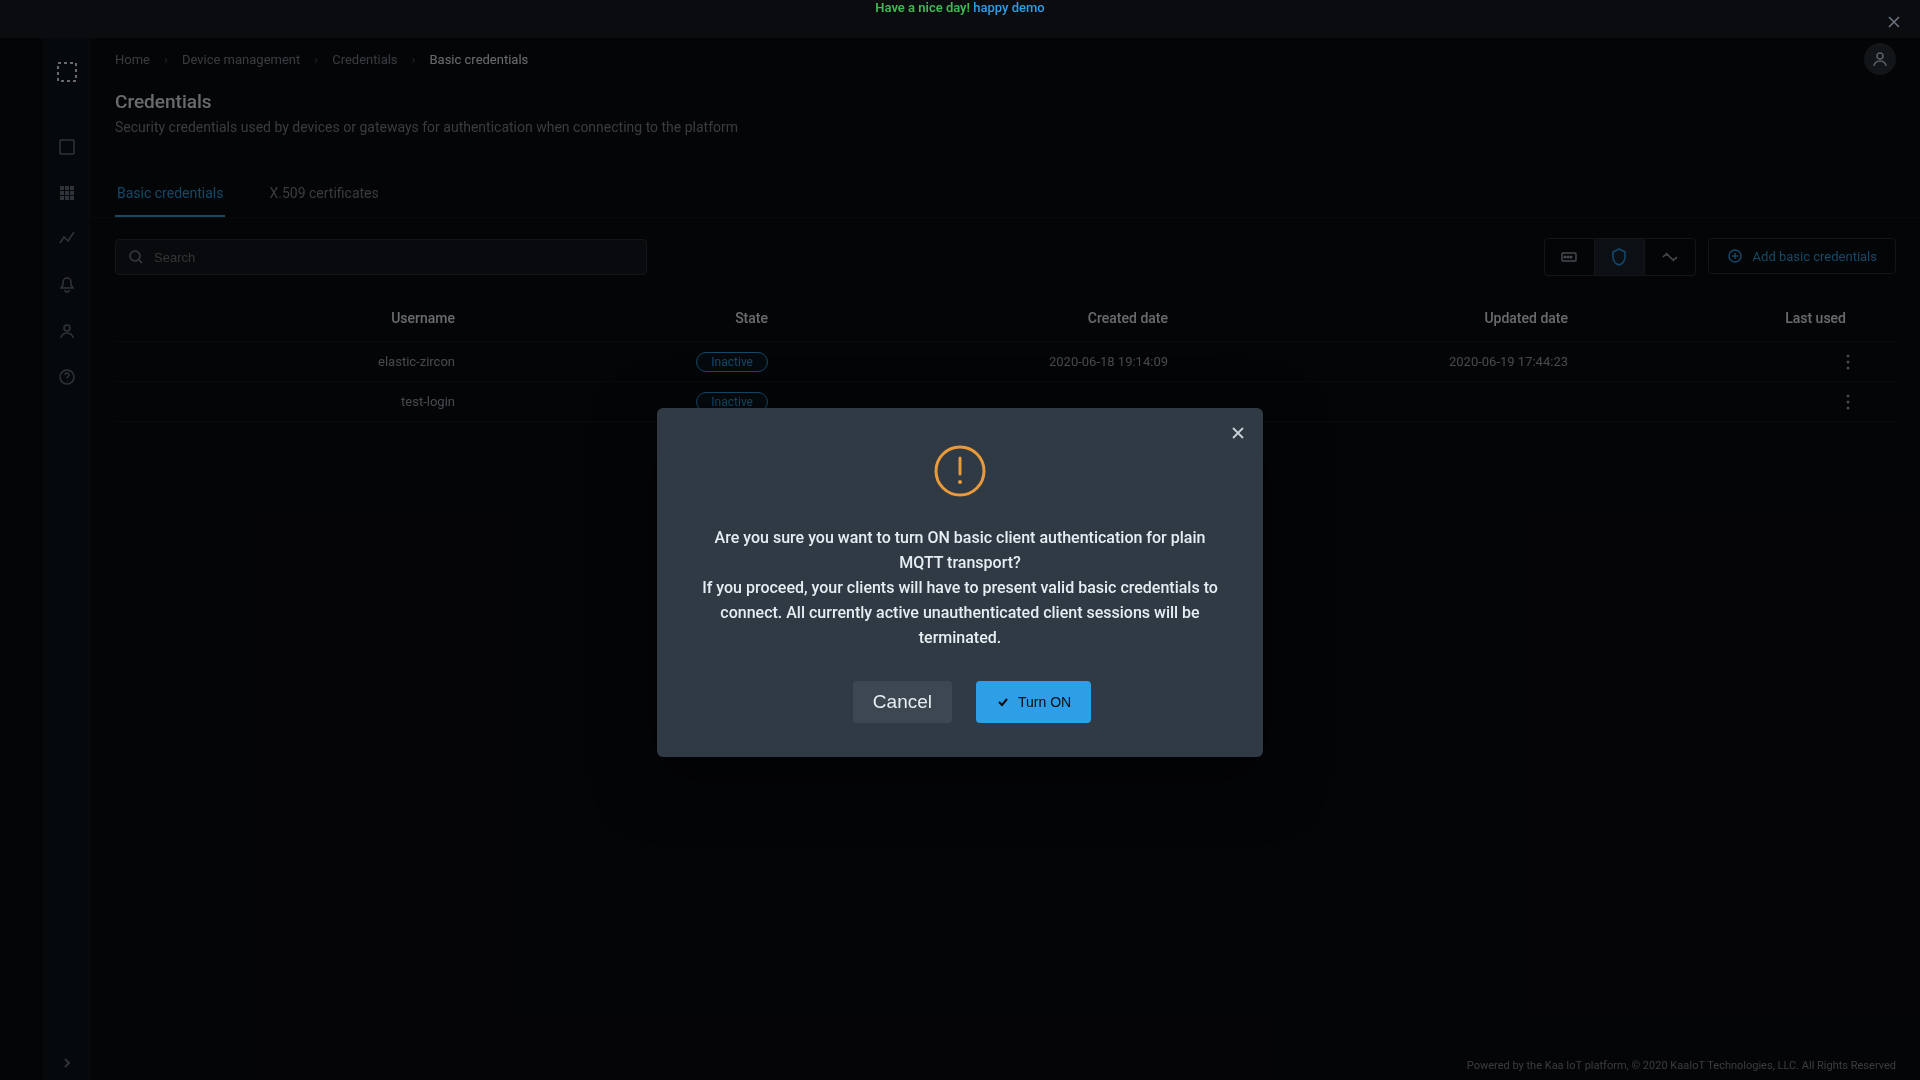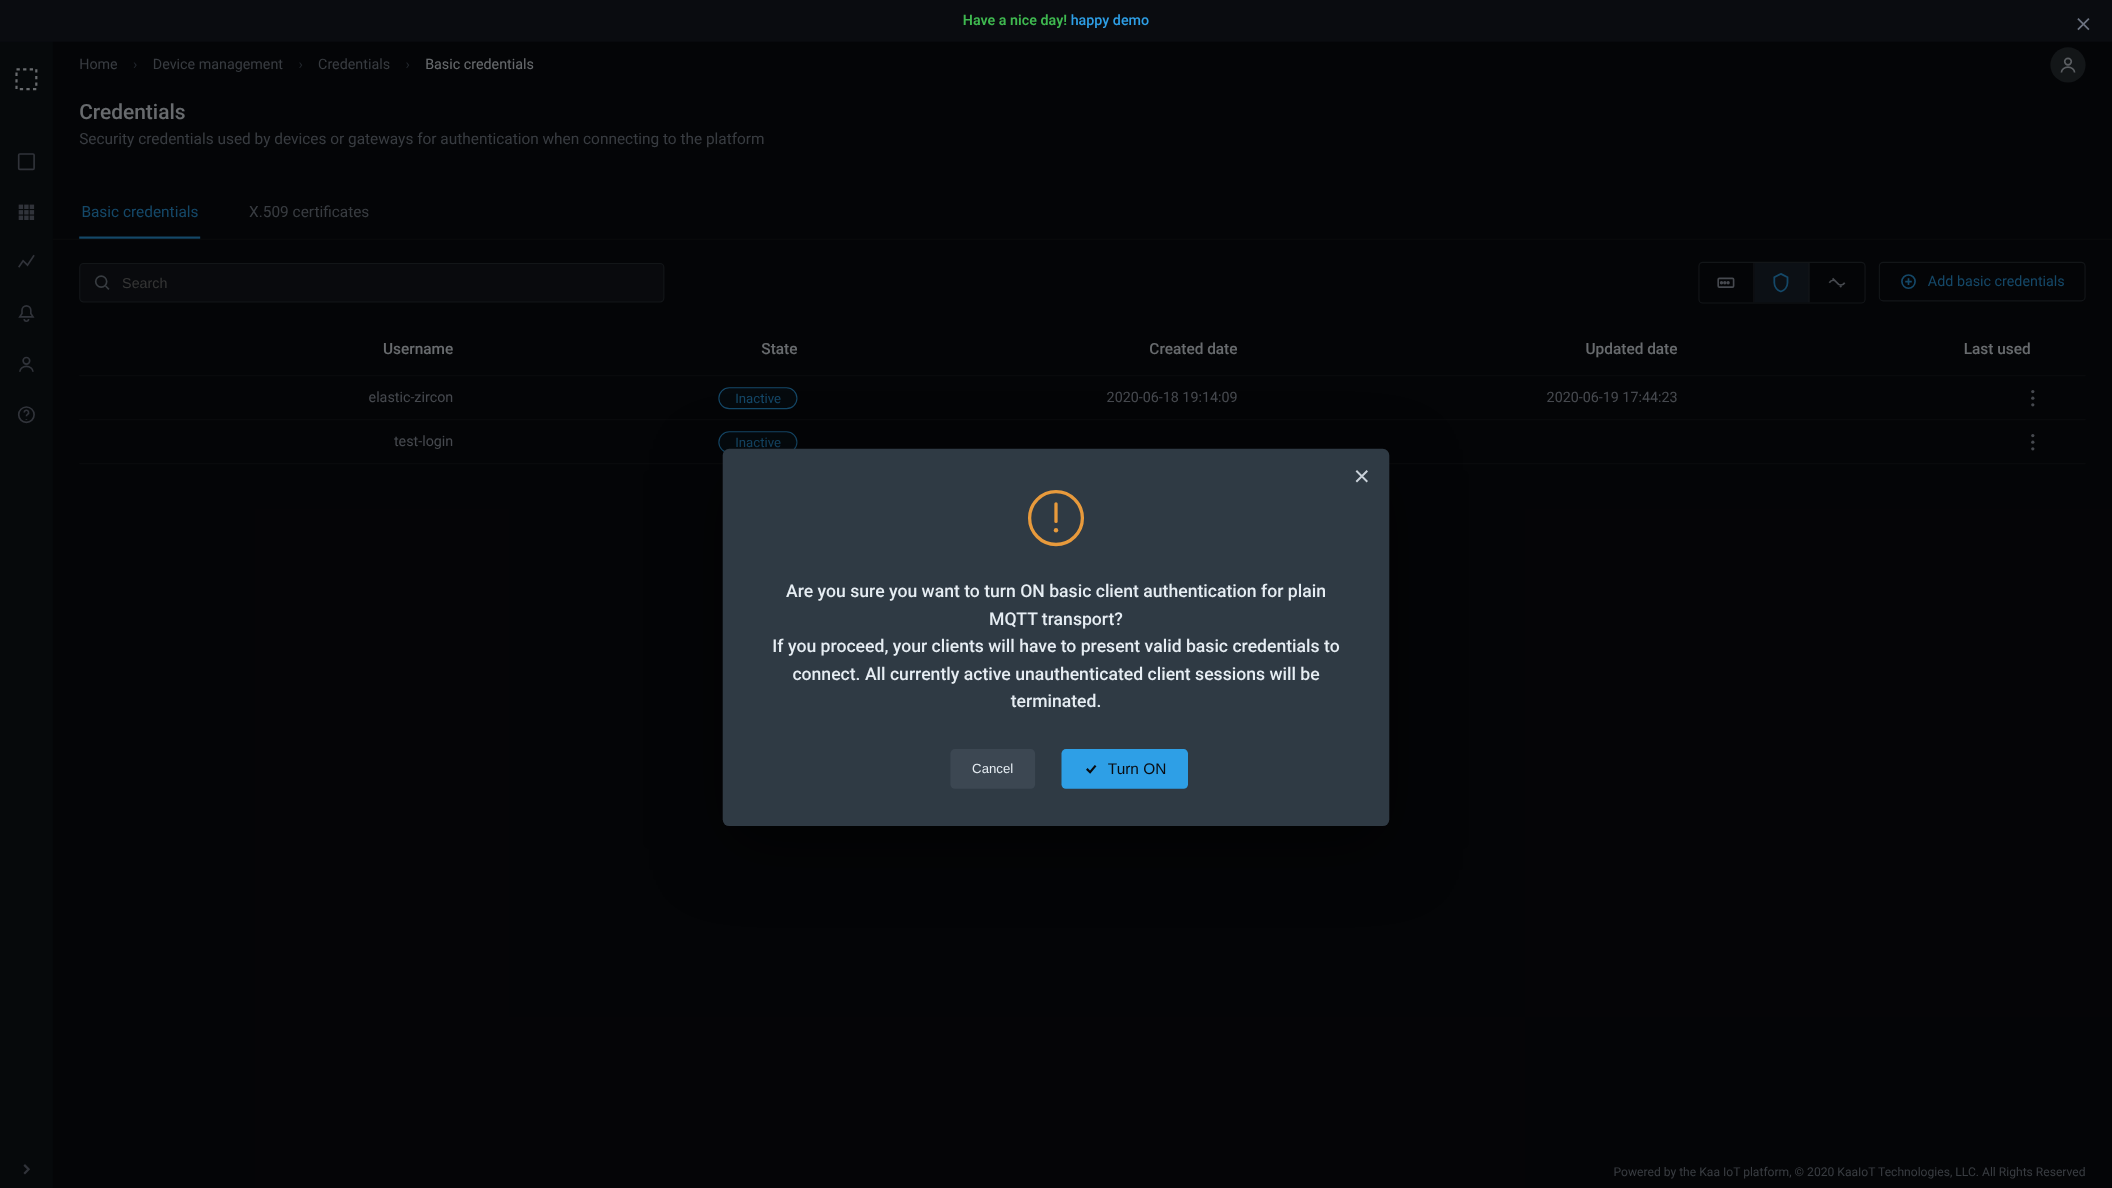--- a/index.html
+++ b/index.html
@@ -5,7 +5,7 @@
 * { margin: 0; padding: 0; box-sizing: border-box; }
 html, body { width: 1920px; height: 1080px; overflow: hidden; font-family: -apple-system, BlinkMacSystemFont, 'Segoe UI', Roboto, sans-serif; background: #0a0c10; color: #c9d1d9; }
 
-.banner { width: 100%; height: 38px; display: flex; align-items: center; justify-content: center; font-size: 13px; background: #0a0c10; position: relative; }
+.banner { width: 100%; height: 38px; display: flex; align-items: flex-start; justify-content: center; font-size: 13px; background: #0a0c10; position: relative; }
 .banner .green { color: #3fb950; font-weight: 600; }
 .banner .blue { color: #2e9fe6; font-weight: 500; }
 .banner-close { position: absolute; right: 18px; top: 14px; color: #6b7280; cursor: pointer; }

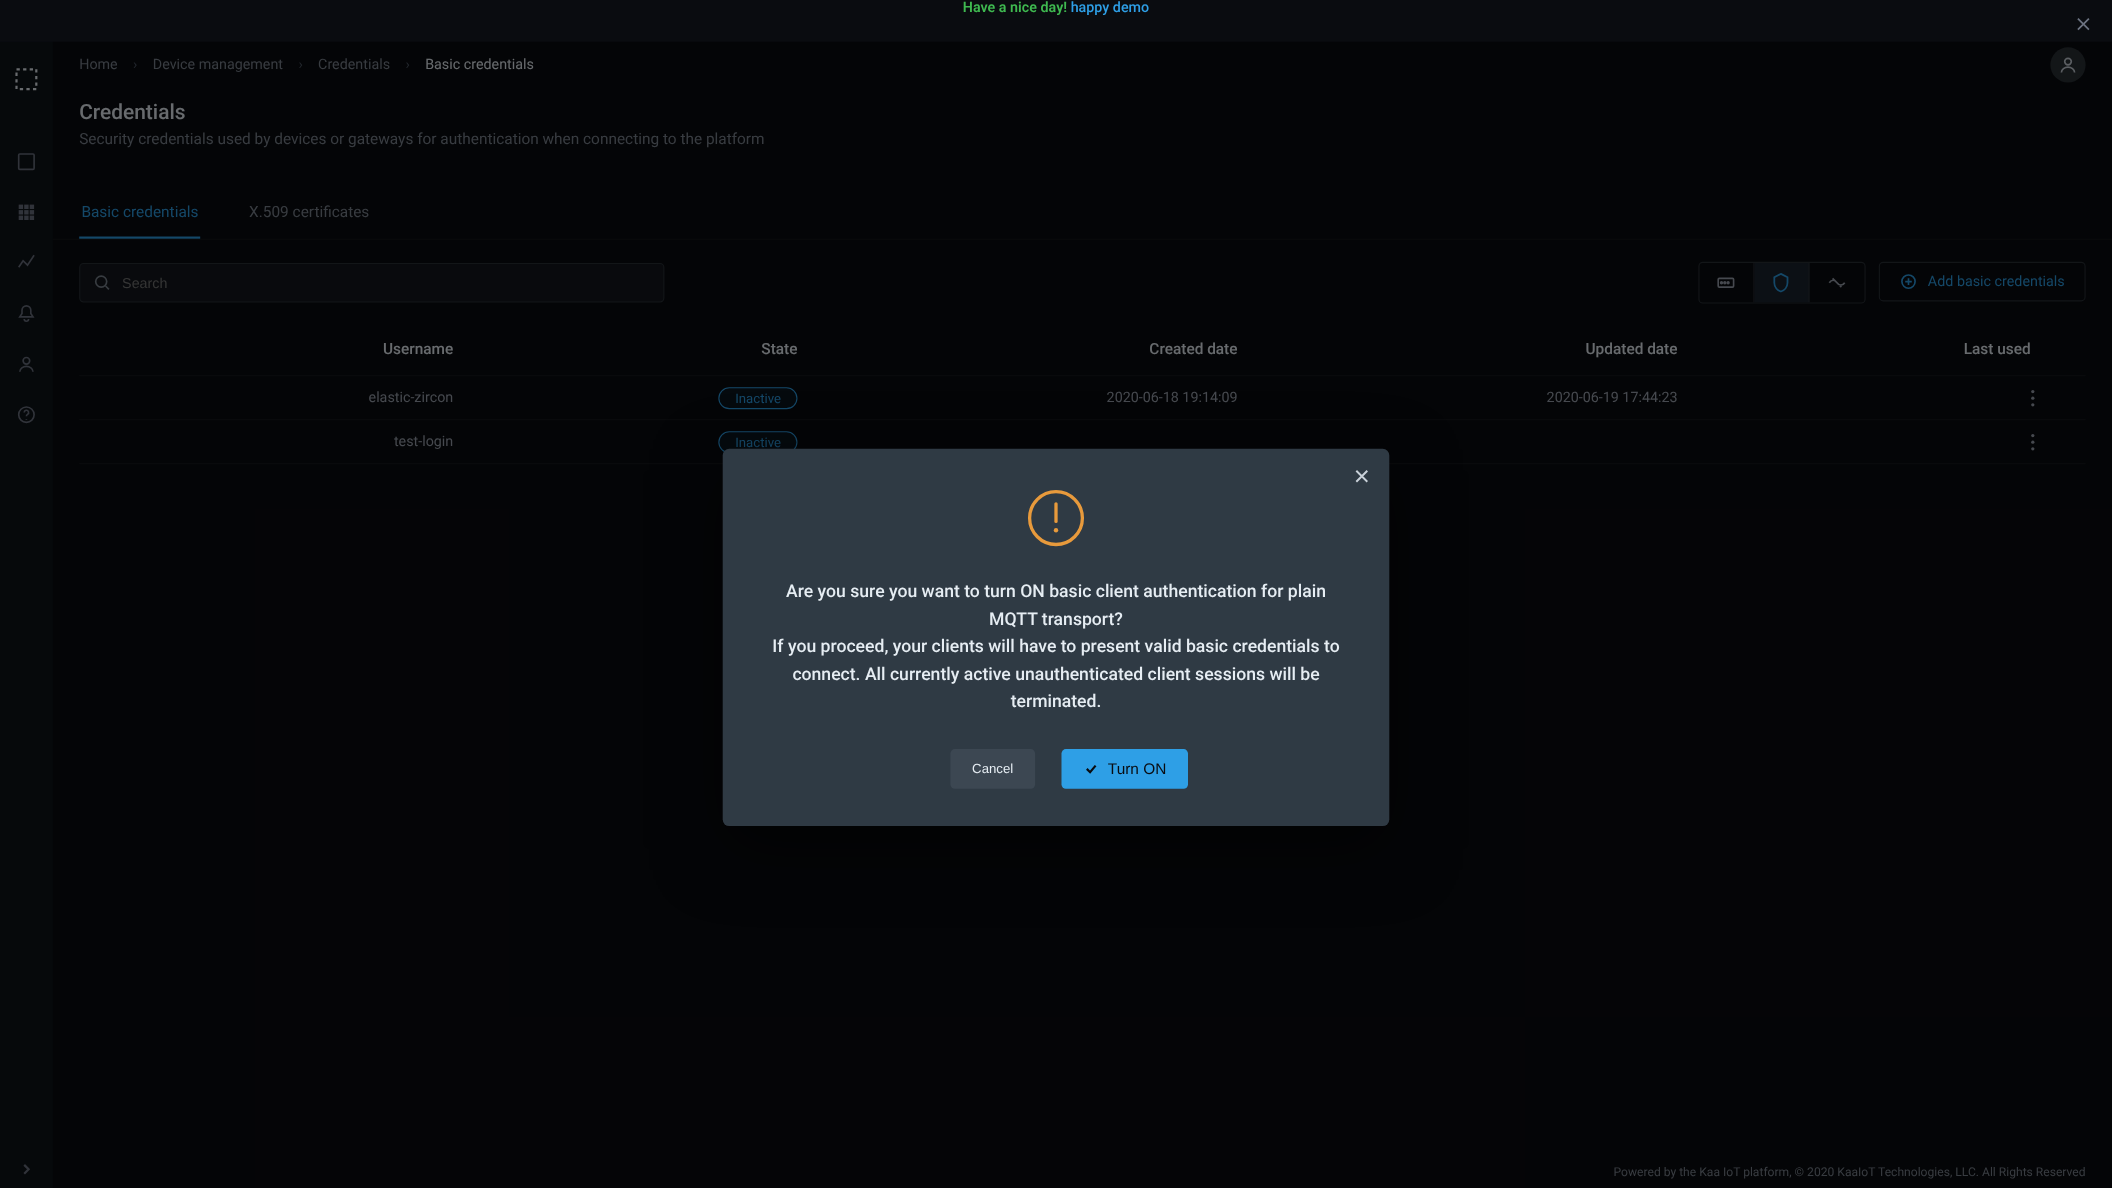--- a/index.html
+++ b/index.html
@@ -10,7 +10,7 @@
 .banner .blue { color: #2e9fe6; font-weight: 500; }
 .banner-close { position: absolute; right: 18px; top: 14px; color: #6b7280; cursor: pointer; }
 
-.shell { display: flex; width: 100%; height: 1042px; position: relative; }
+.shell { display: flex; width: 100%; height: 1042px; position: relative; padding-left: 43px; }
 
 .sidebar { width: 48px; background: #0f1419; display: flex; flex-direction: column; align-items: center; padding-top: 10px; gap: 0; position: relative; }
 .sidebar .logo { width: 24px; height: 24px; margin: 12px 0 40px 0; display:flex; align-items:center; justify-content:center; }

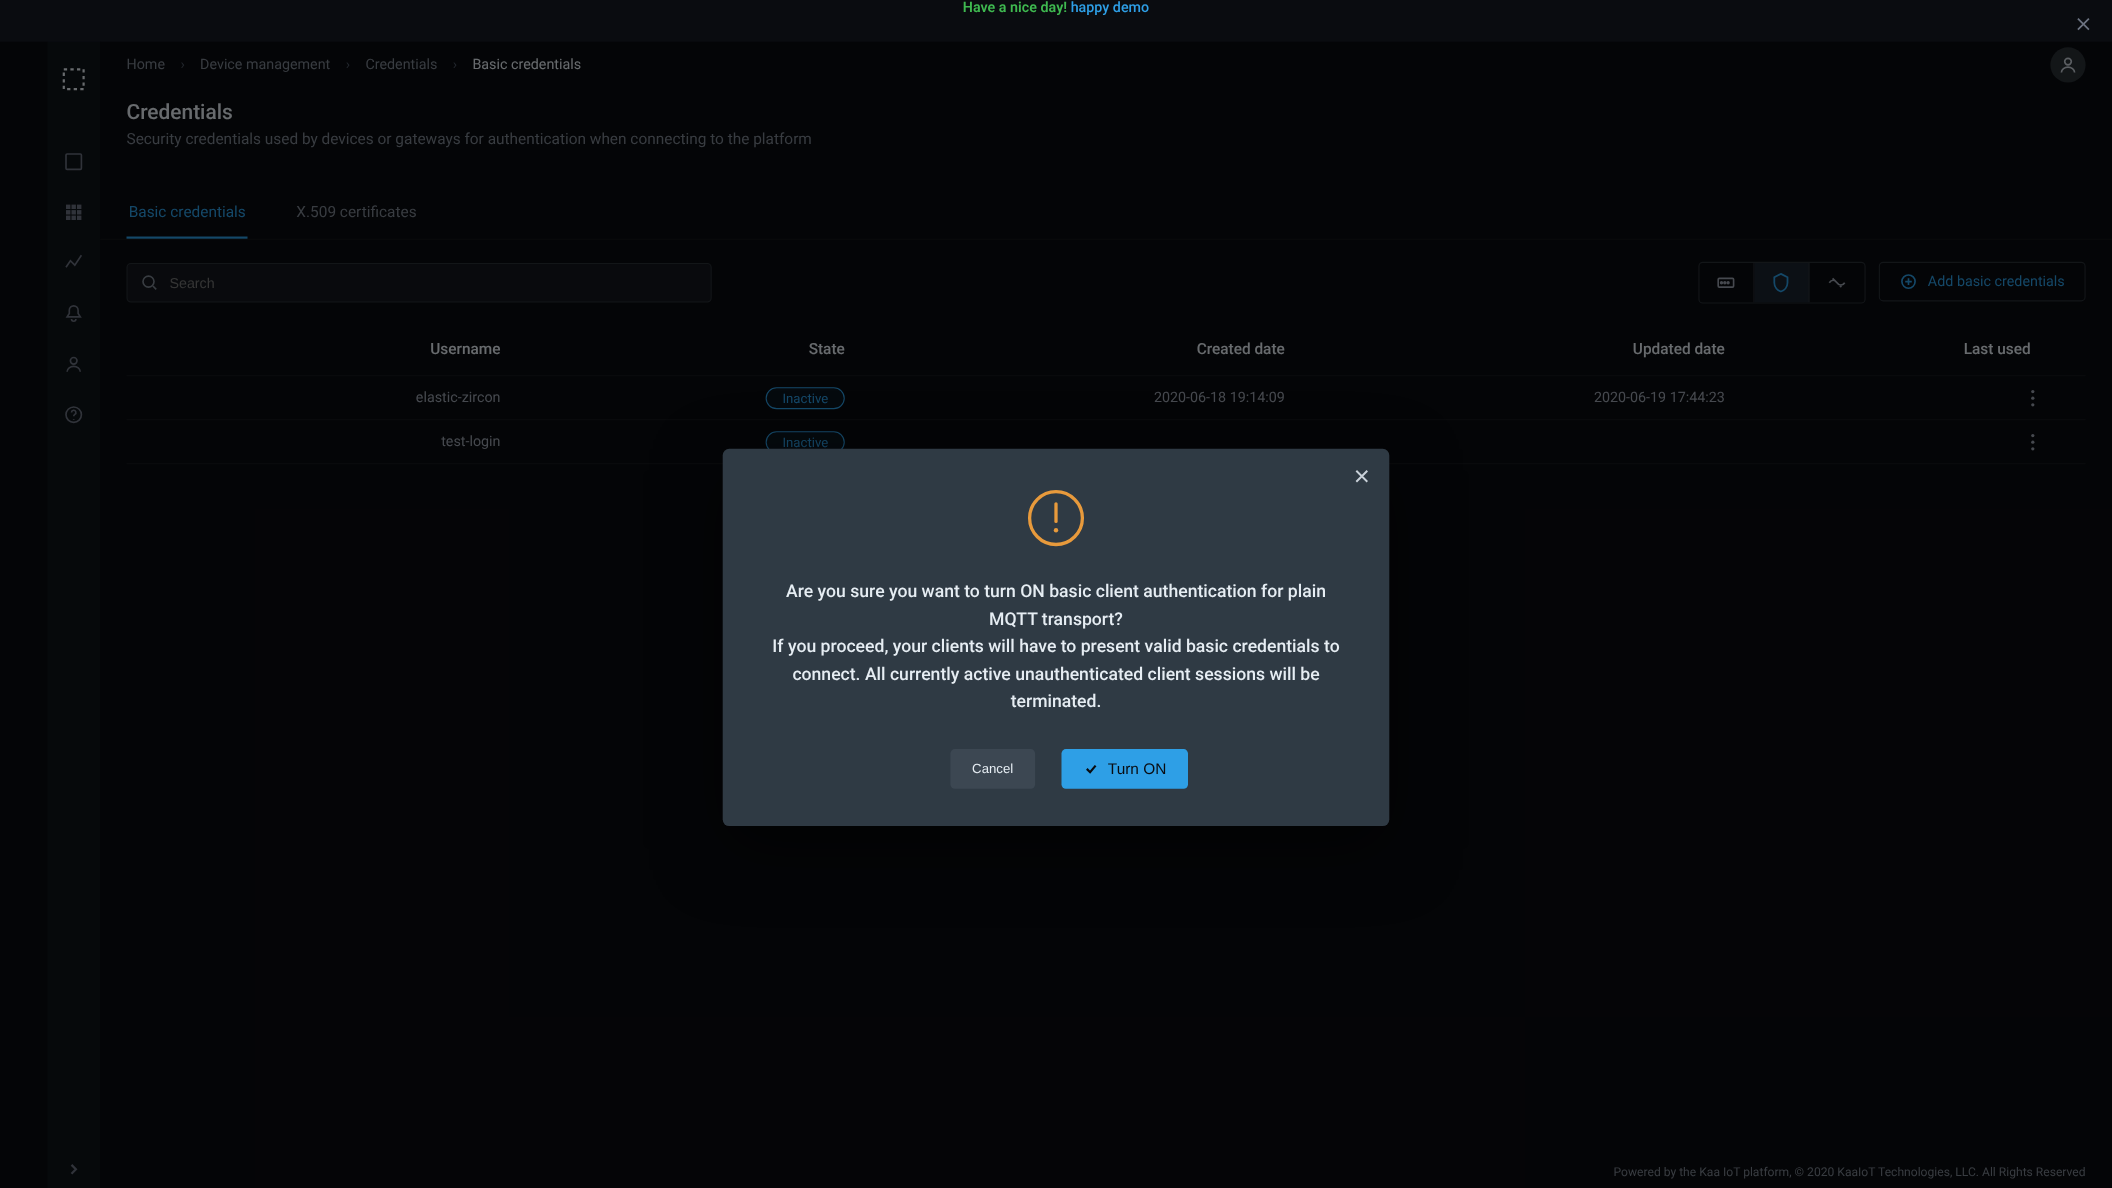--- a/index.html
+++ b/index.html
@@ -68,7 +68,7 @@
 .dialog-icon svg { width: 54px; height: 54px; }
 .dialog-text { text-align: center; font-size: 16px; line-height: 1.56; color: #e6edf3; font-weight: 500; }
 .dialog-actions { display: flex; justify-content: center; gap: 24px; margin-top: 30px; }
-.btn-cancel { background: #3c4752; color: #e6edf3; border: none; border-radius: 4px; padding: 10px 20px; font-size: 12px; cursor: pointer; margin-left: 24px; }
+.btn-cancel { background: #3c4752; color: #e6edf3; border: none; border-radius: 4px; padding: 10px 20px; font-size: 19px; cursor: pointer; margin-left: 24px; }
 .btn-primary { background: #2e9fe6; color: #0a0c10; border: none; border-radius: 4px; padding: 10px 20px; font-size: 14px; cursor: pointer; display: flex; align-items: center; gap: 8px; }
 
 svg { display: block; }

